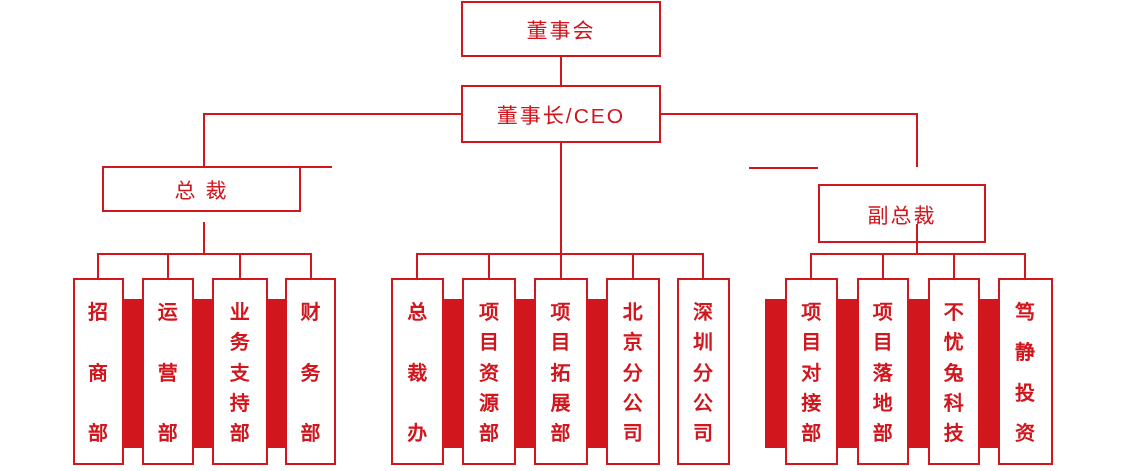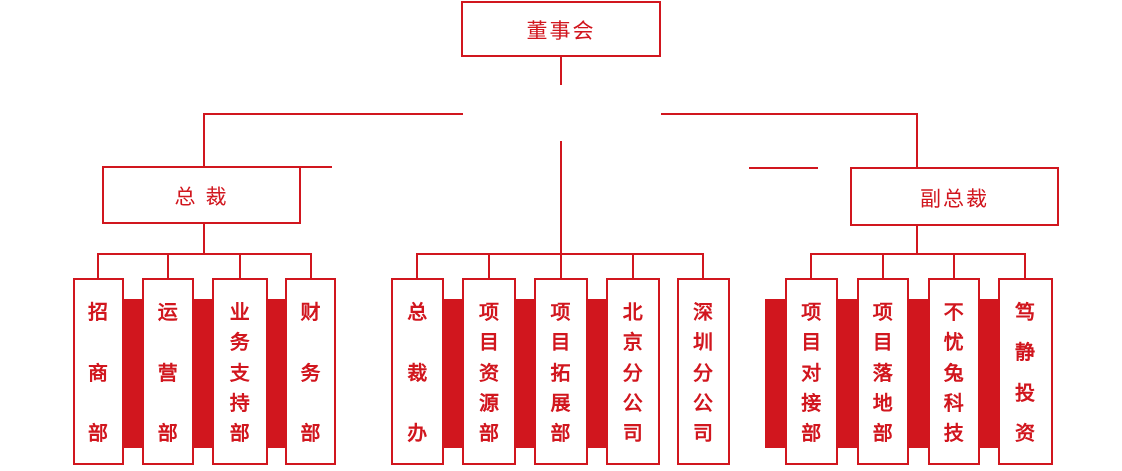--- a/index.html
+++ b/index.html
@@ -31,6 +31,7 @@
 
 <div class="stage">
   <div class="node" style="left:461px;top:1px;width:200px;height:56px;">董事会</div>
+  <div class="node" style="left:461px;top:85px;width:200px;height:58px;">董事长/CEO</div>
   <div class="node" style="left:102px;top:166px;width:199px;height:58px;">总 裁</div>
   <div class="node" style="left:818px;top:167px;width:209px;height:59px;margin-left:32px;">副总裁</div>
 

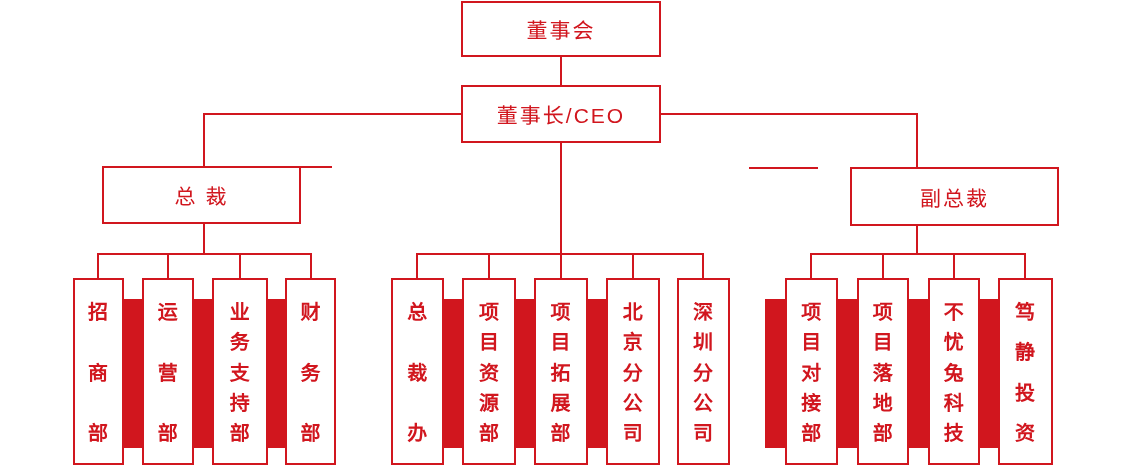--- a/index.html
+++ b/index.html
@@ -32,7 +32,7 @@
 <div class="stage">
   <div class="node" style="left:461px;top:1px;width:200px;height:56px;">董事会</div>
   <div class="node" style="left:461px;top:85px;width:200px;height:58px;">董事长/CEO</div>
-  <div class="node" style="left:102px;top:166px;width:199px;height:58px;">总 裁</div>
+  <div class="node" style="left:102px;top:166px;width:199px;height:46px;">总 裁</div>
   <div class="node" style="left:818px;top:167px;width:209px;height:59px;margin-left:32px;">副总裁</div>
 
   <div id="lines">

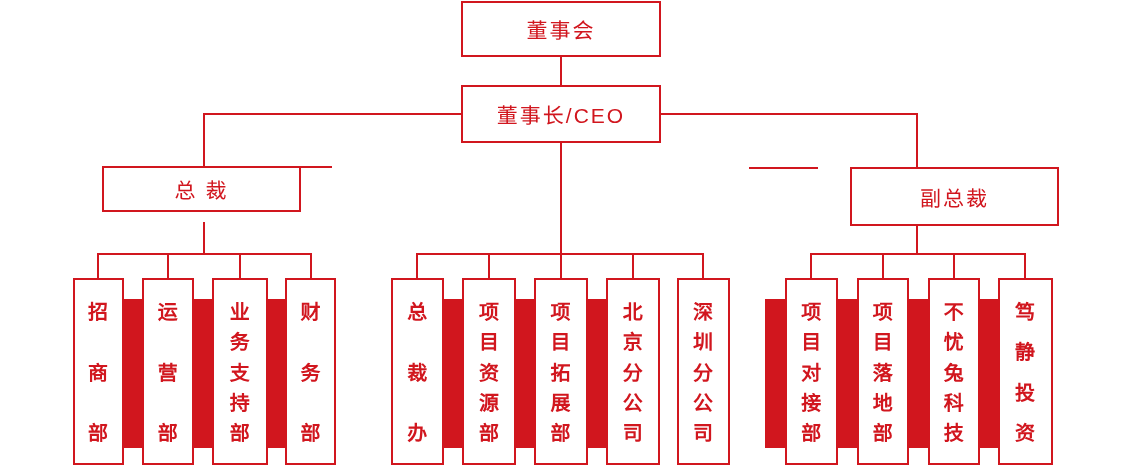--- a/index.html
+++ b/index.html
@@ -33,7 +33,7 @@
   <div class="node" style="left:461px;top:1px;width:200px;height:56px;">董事会</div>
   <div class="node" style="left:461px;top:85px;width:200px;height:58px;">董事长/CEO</div>
   <div class="node" style="left:102px;top:166px;width:199px;height:46px;">总 裁</div>
-  <div class="node" style="left:818px;top:167px;width:209px;height:59px;margin-left:32px;">副总裁</div>
+  <div class="node" style="left:818px;top:184px;width:168px;height:59px;">副总裁</div>
 
   <div id="lines">
       <div class="line" style="left: 560px; top: 57px; width: 2px; height: 28px;"></div>

